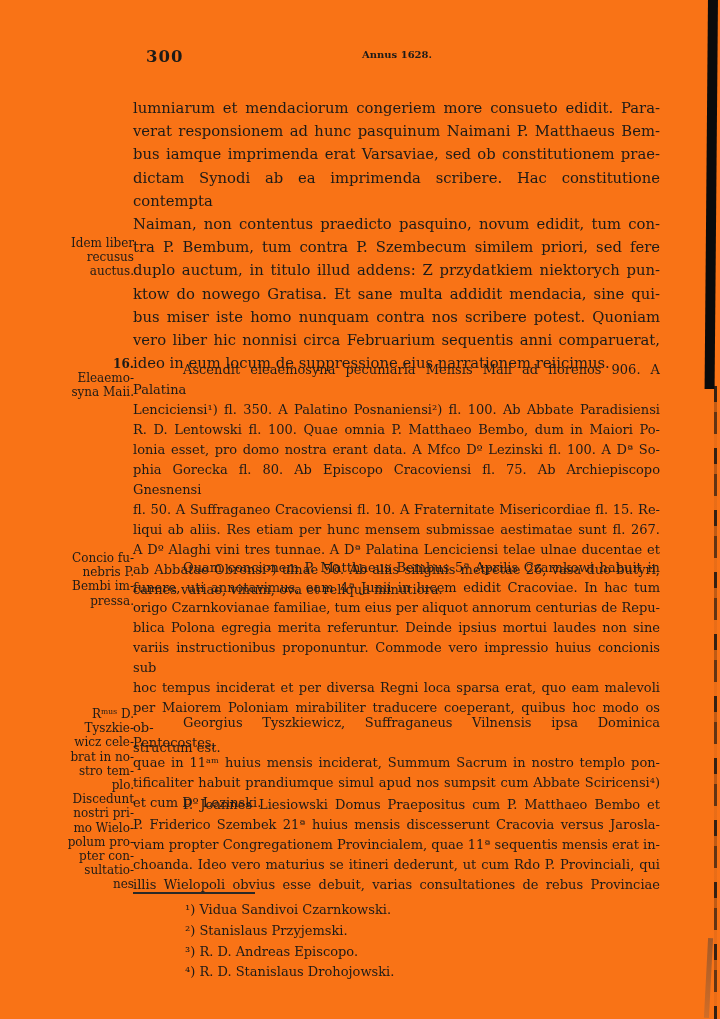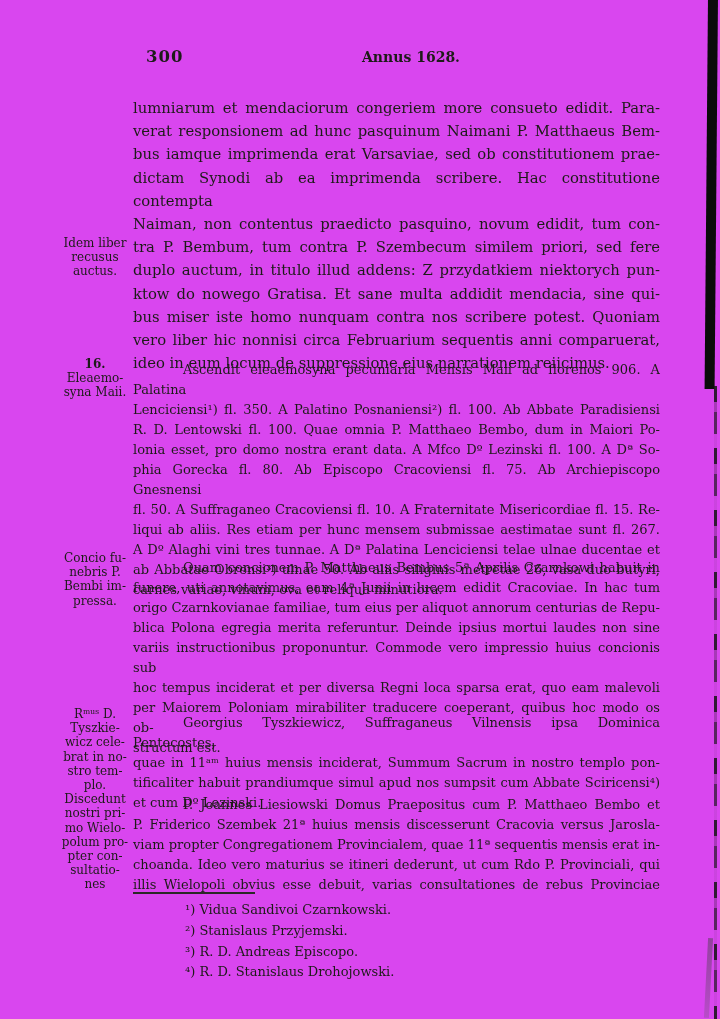--- a/index.html
+++ b/index.html
@@ -13,7 +13,7 @@
   .page {
     position: absolute; inset: 0;
     width: 720px; height: 1019px;
-    background: #d946ef;
+    background: #f97316;
   }
   .header-pageno {
     position: absolute; left: 146px; top: 47px;

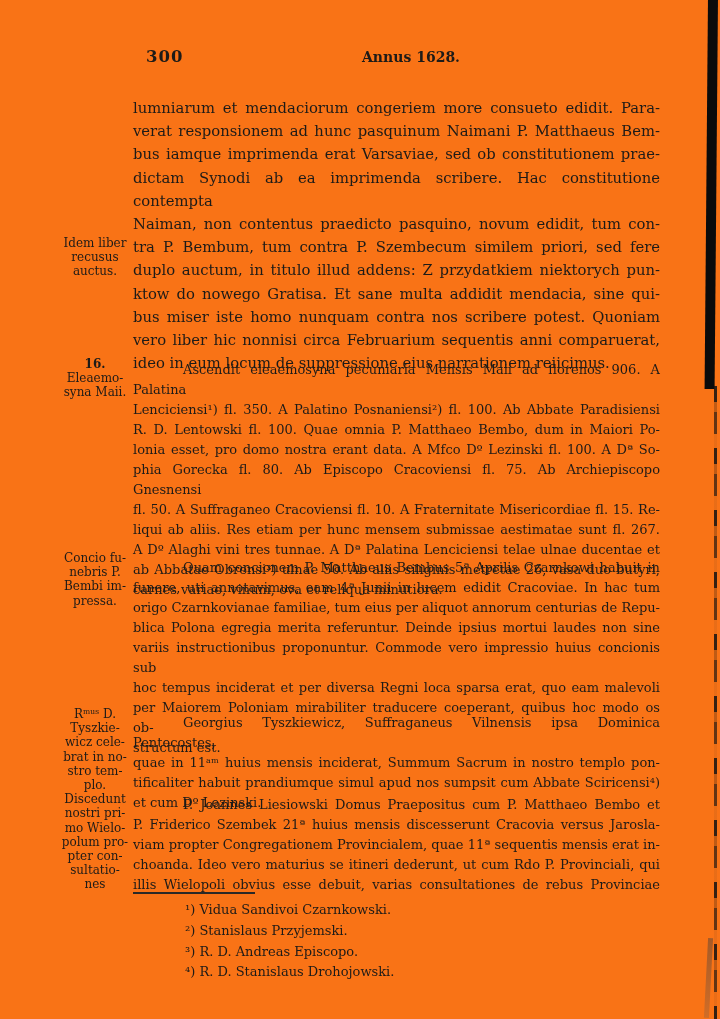--- a/index.html
+++ b/index.html
@@ -21,7 +21,7 @@
   }
   .header-title {
     position: absolute; left: 362px; top: 49px;
-    font-size: 14px; font-weight: bold;
+    font-size: 10px; font-weight: bold;
   }
   .text-col { position: absolute; left: 0; top: 0; }
   .para {

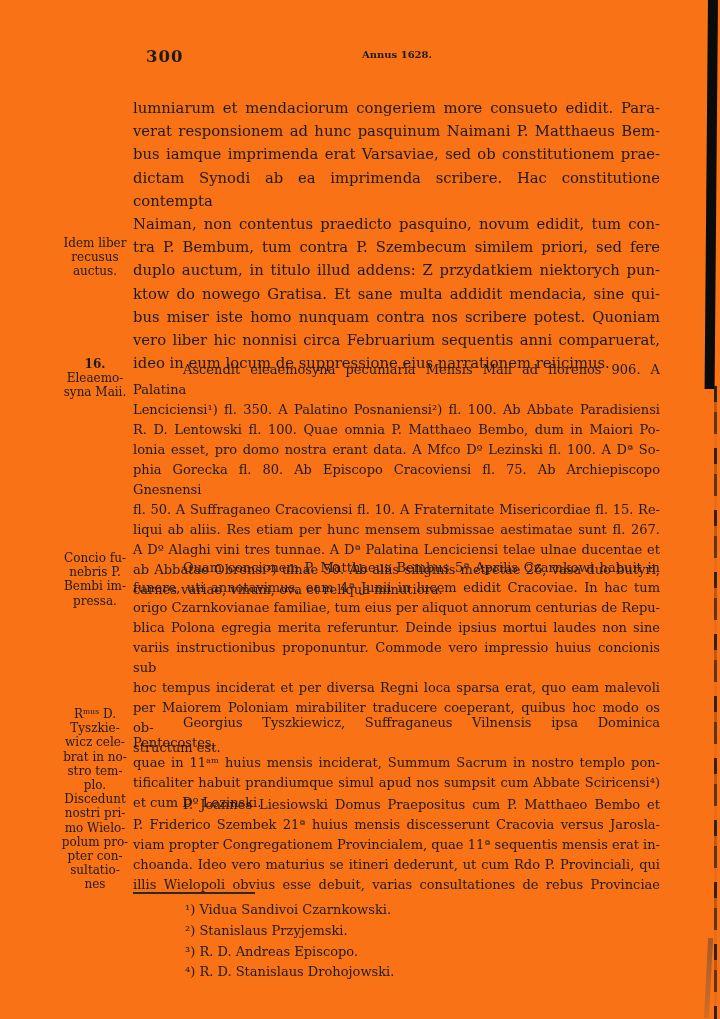--- a/index.html
+++ b/index.html
@@ -37,7 +37,7 @@
     text-align: center;
     font-size: 12px; line-height: 14.2px;
   }
-  .note .note-line { display: block; }
+  .note .note-line { display: block; text-align: right; }
   .note .bold { font-weight: bold; }
   .footnote-rule {
     position: absolute; left: 133px; top: 892px;

